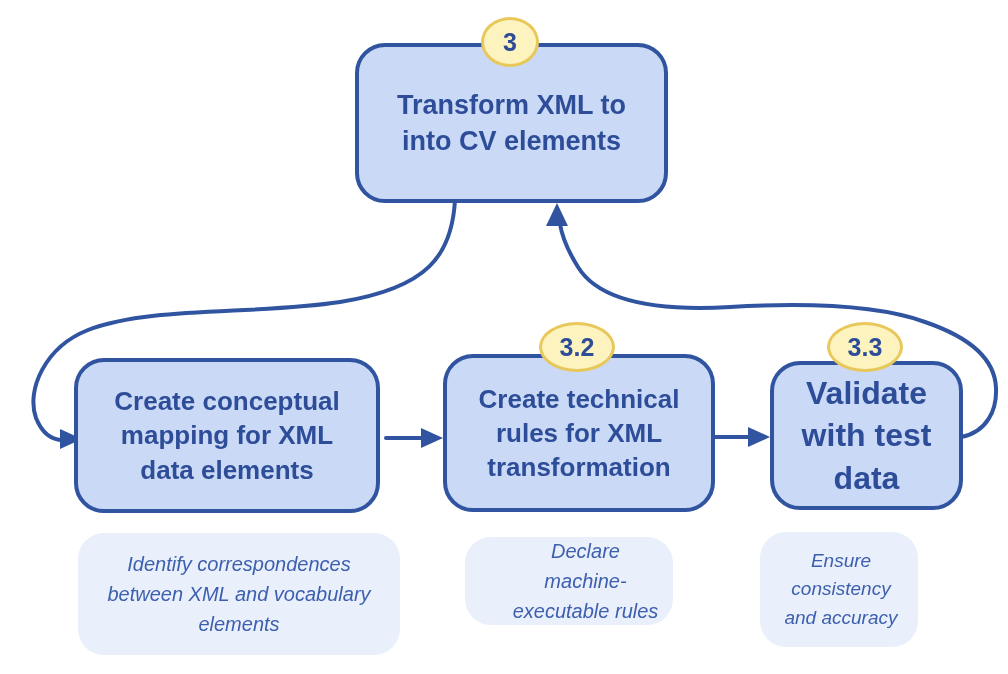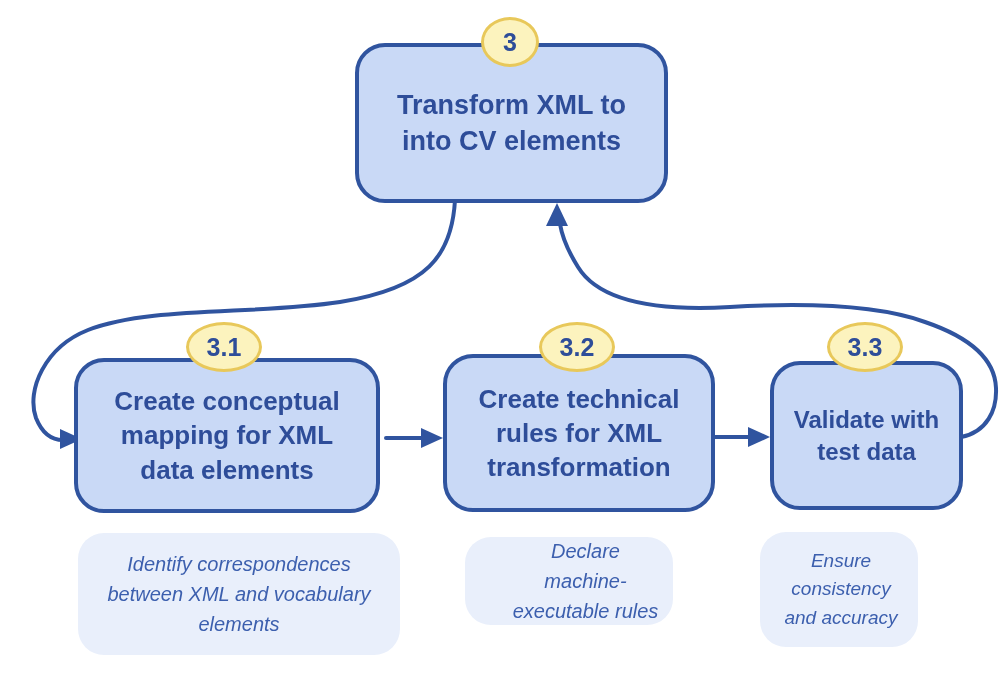--- a/index.html
+++ b/index.html
@@ -83,7 +83,6 @@
   </div>
 
   <div class="badge badge-main">3</div>
-  <div class="badge badge-s1">3.1</div>
   <div class="badge badge-s2">3.2</div>
   <div class="badge badge-s3">3.3</div>
 

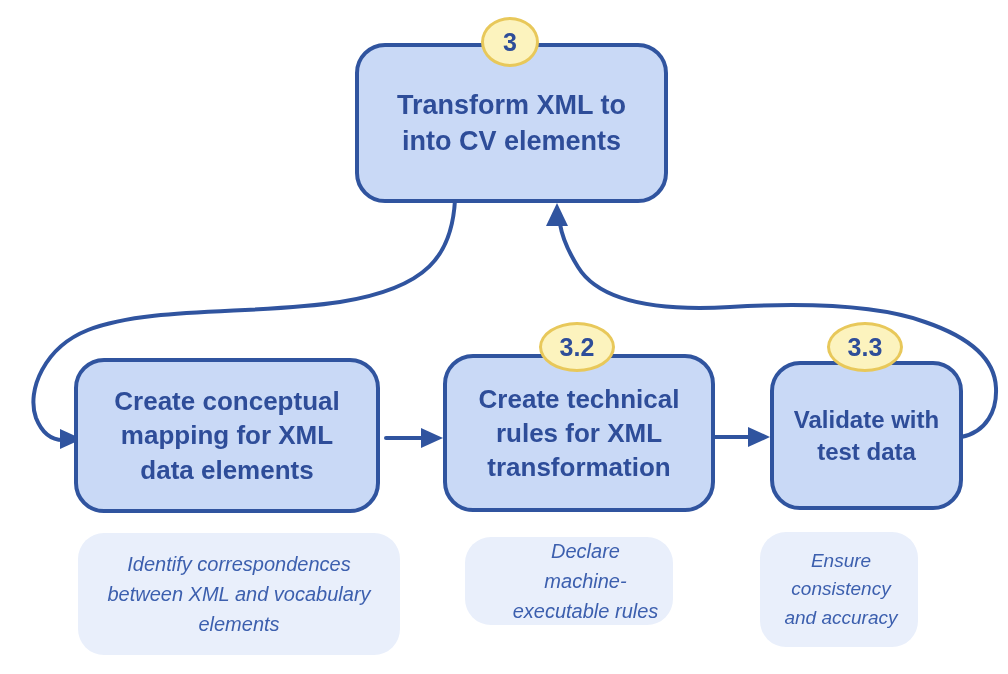--- a/index.html
+++ b/index.html
@@ -26,7 +26,7 @@
   .box-main{left:355px;top:43px;width:313px;height:160px;font-size:27px;line-height:1.35;}
   .box-s1{left:74px;top:358px;width:306px;height:155px;font-size:26px;line-height:1.32;}
   .box-s2{left:443px;top:354px;width:272px;height:158px;font-size:26px;line-height:1.32;}
-  .box-s3{left:770px;top:361px;width:193px;height:149px;font-size:24px;line-height:1.32;}
+  .box-s3{left:770px;top:361px;width:193px;height:149px;font-size:32px;line-height:1.32;}
   .badge{
     position:absolute;box-sizing:border-box;
     background:var(--badge_fill);border:3px solid var(--badge_border);border-radius:50%;

